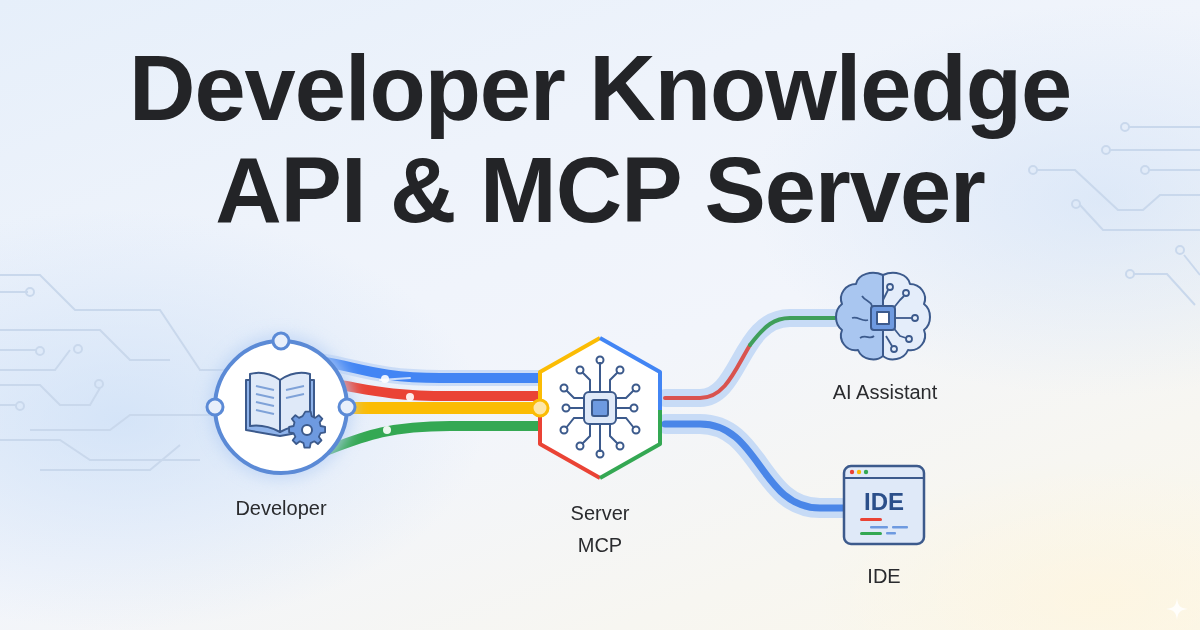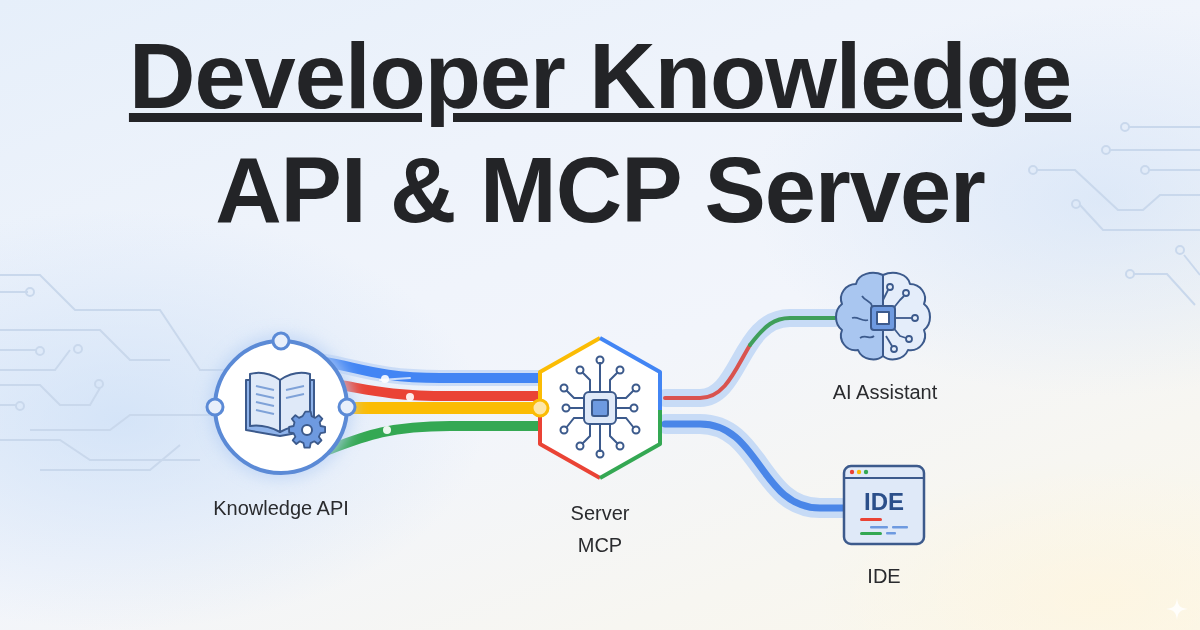--- a/index.html
+++ b/index.html
@@ -22,7 +22,7 @@
     color: #232427; font-weight: 700; letter-spacing: -1px;
     font-size: 92px; line-height: 100px;
   }
-  .title.l1 { top: 26px; text-decoration: underline; }
+  .title.l1 { top: 38px; }
   .title.l2 { top: 140px; }
   .label {
     position: absolute; text-align: center; color: #2a2b2e;

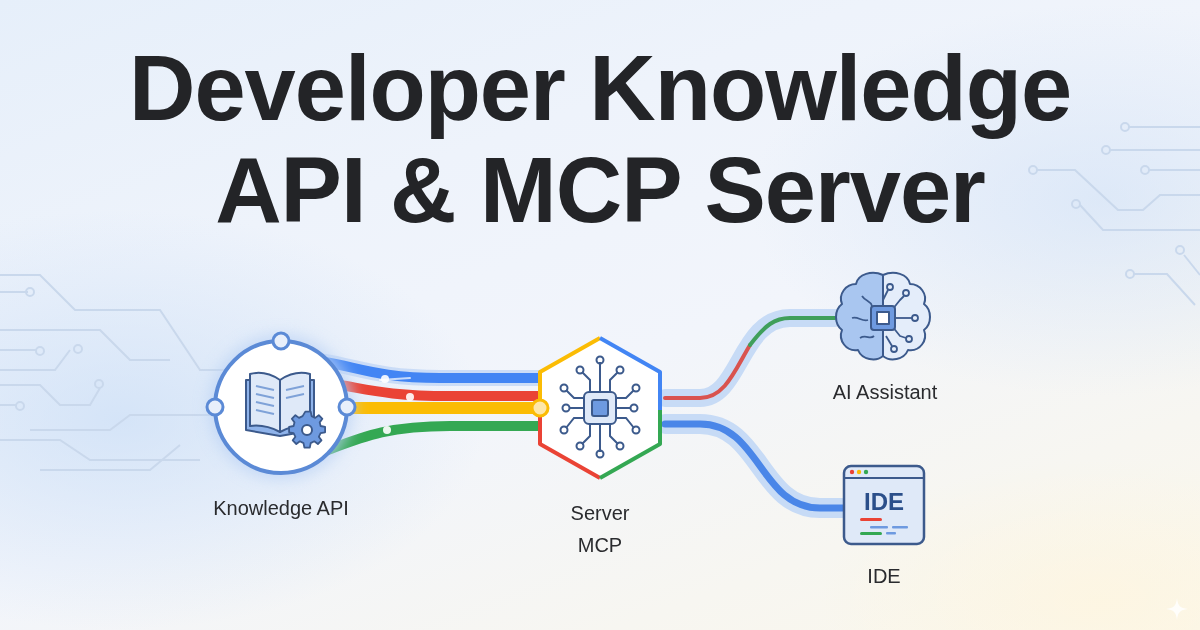--- a/index.html
+++ b/index.html
@@ -209,6 +209,7 @@
 </svg>
 
 <div class="label" style="left:181px; top:492px; width:200px;">
+  <div>Developer</div>
   <div>Knowledge API</div>
 </div>
 <div class="label" style="left:520px; top:497px; width:160px;">

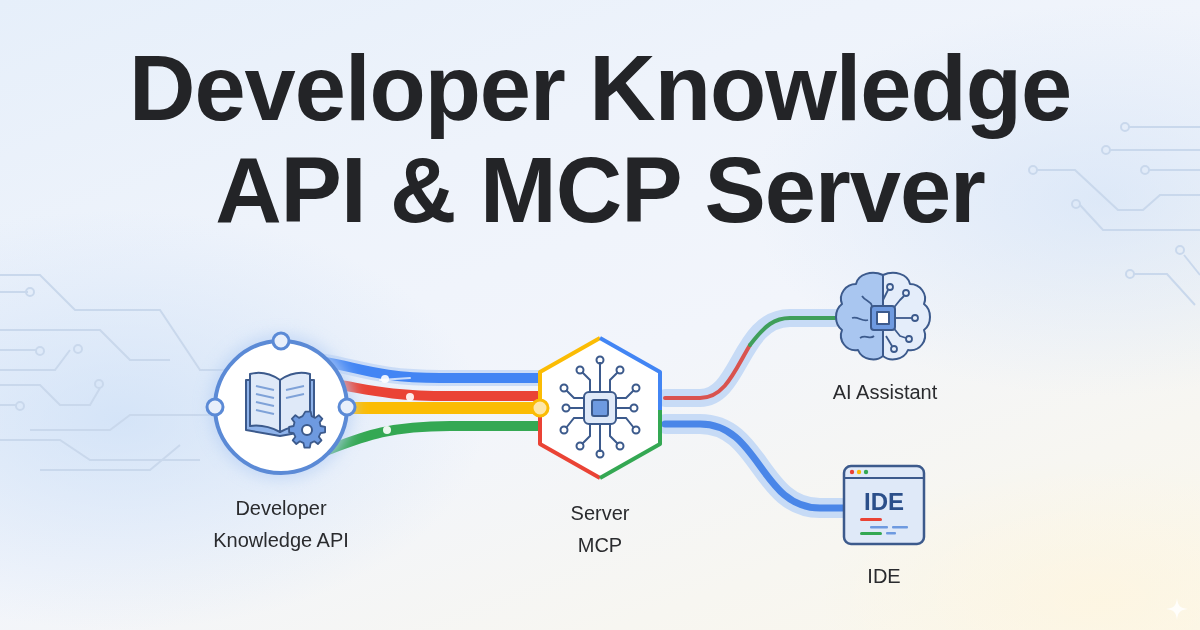--- a/index.html
+++ b/index.html
@@ -210,7 +210,6 @@
 
 <div class="label" style="left:181px; top:492px; width:200px;">
   <div>Developer</div>
-  <div>Knowledge API</div>
 </div>
 <div class="label" style="left:520px; top:497px; width:160px;">
   <div>Server</div>

